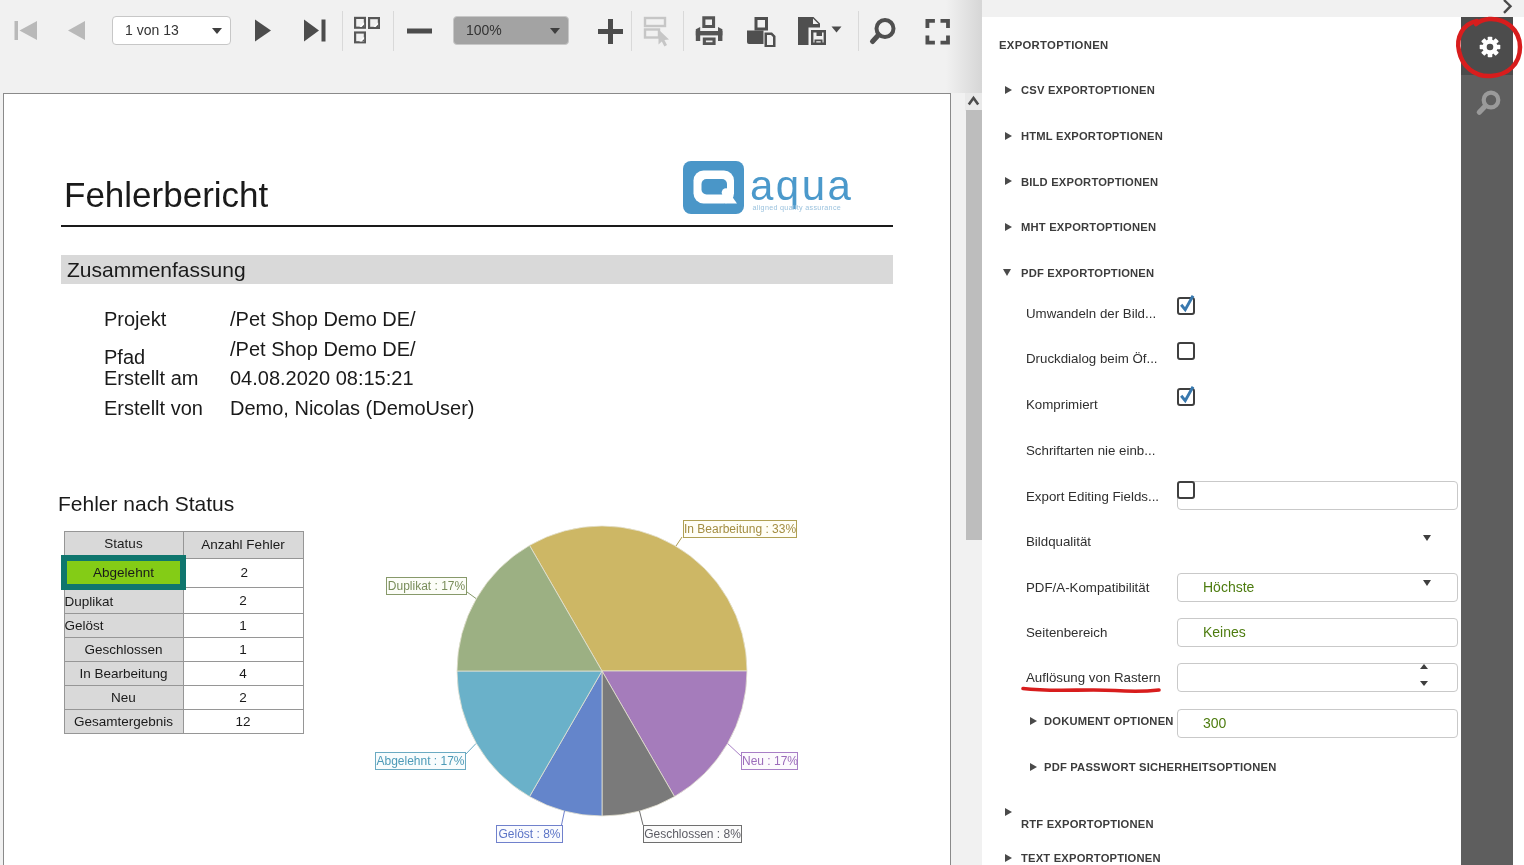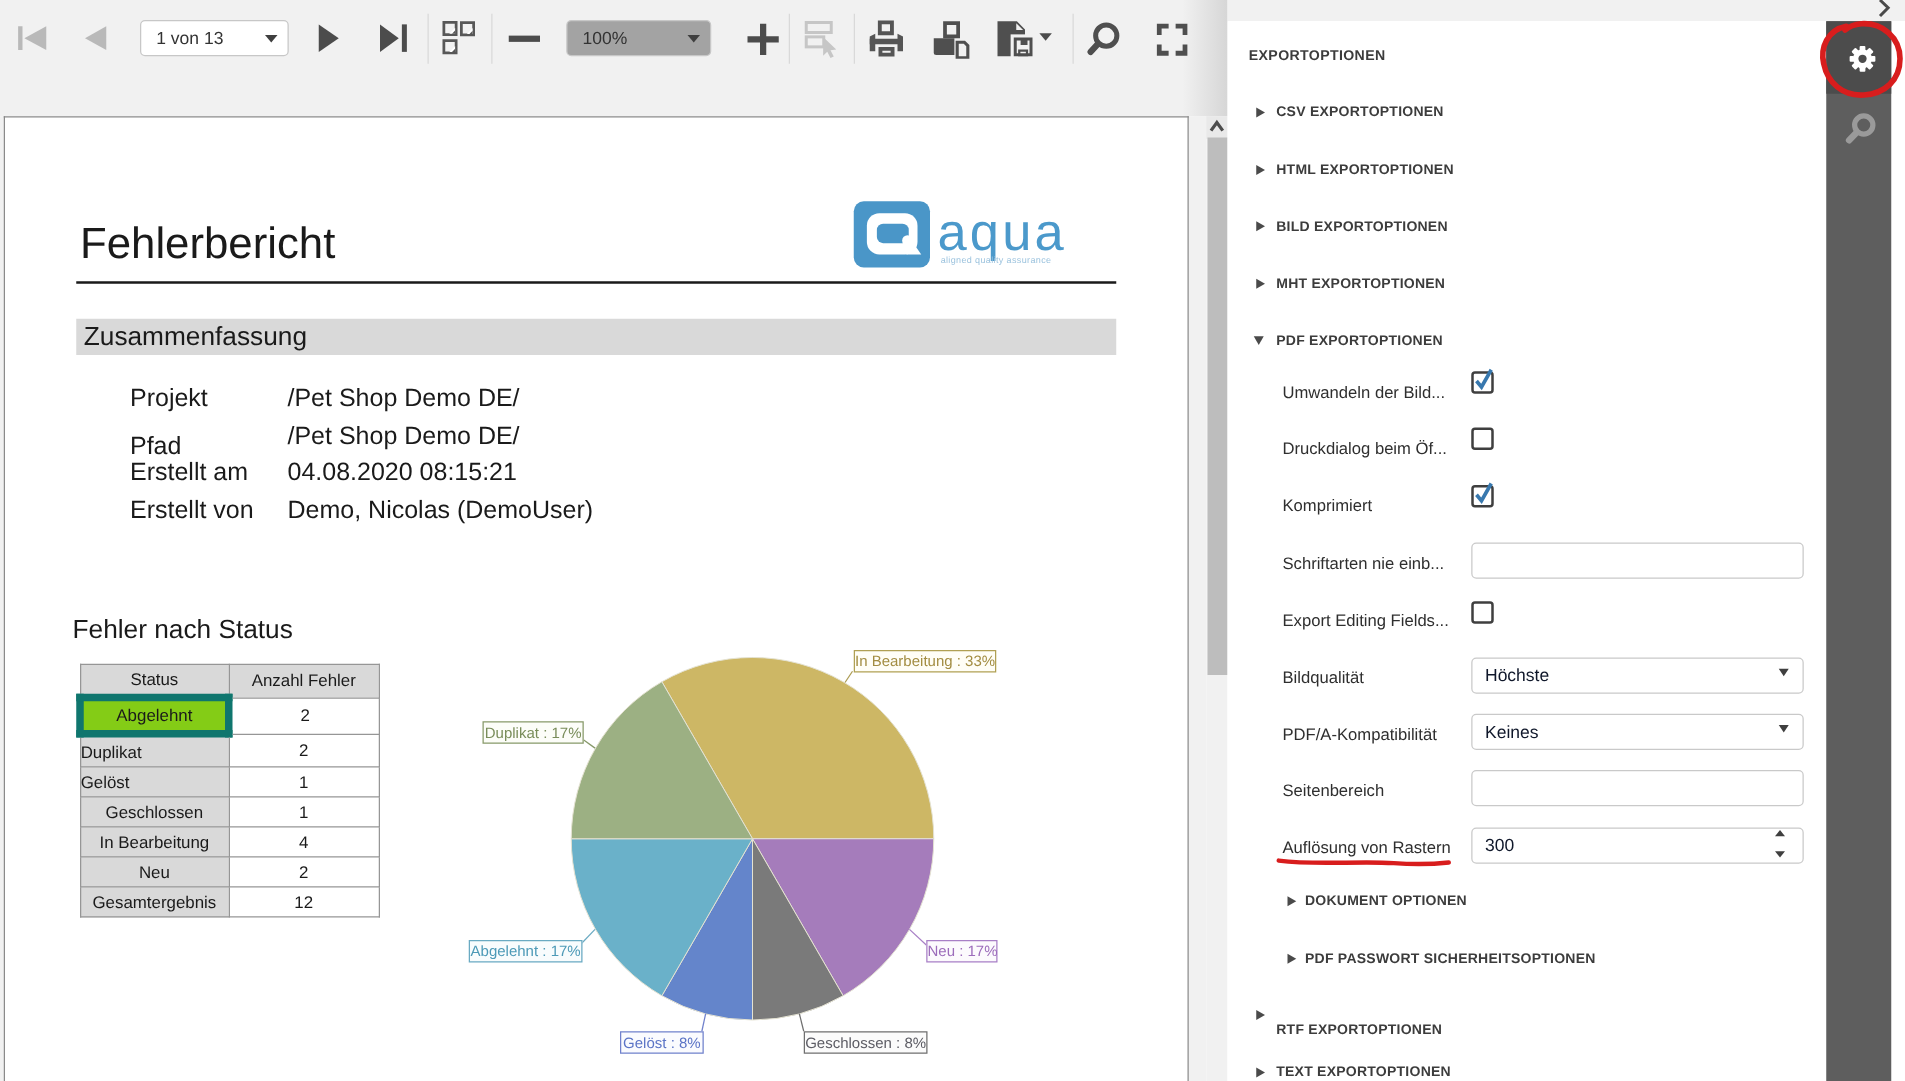--- a/index.html
+++ b/index.html
@@ -11,7 +11,7 @@
   .tri-d{position:absolute;width:0;height:0;border-top:7px solid #4a4a4a;border-left:4.5px solid transparent;border-right:4.5px solid transparent;}
   .lbl{position:absolute;font-size:13.3px;color:#2f2f2f;}
   .cb{position:absolute;width:18px;height:18px;box-sizing:border-box;border:2px solid #3f3f3f;border-radius:3px;background:#fff;}
-  .inp{position:absolute;width:263px;height:27px;border:1px solid #c9c9c9;border-radius:4px;background:#fff;font-size:14px;color:#0f172a;line-height:27px;padding-left:10px;box-sizing:content-box;width:254px;}
+  .inp{position:absolute;width:263px;height:27px;border:1px solid #c9c9c9;border-radius:4px;background:#fff;font-size:14px;color:#4d7c0f;line-height:27px;padding-left:25px;box-sizing:content-box;width:254px;margin-top:47px;}
   .selarrow{position:absolute;width:0;height:0;border-top:6px solid #3f3f3f;border-left:4.5px solid transparent;border-right:4.5px solid transparent;}
   .plab{position:absolute;height:16px;border:1px solid;font-size:12px;text-align:center;line-height:16px;white-space:nowrap;overflow:visible;}
 </style>

